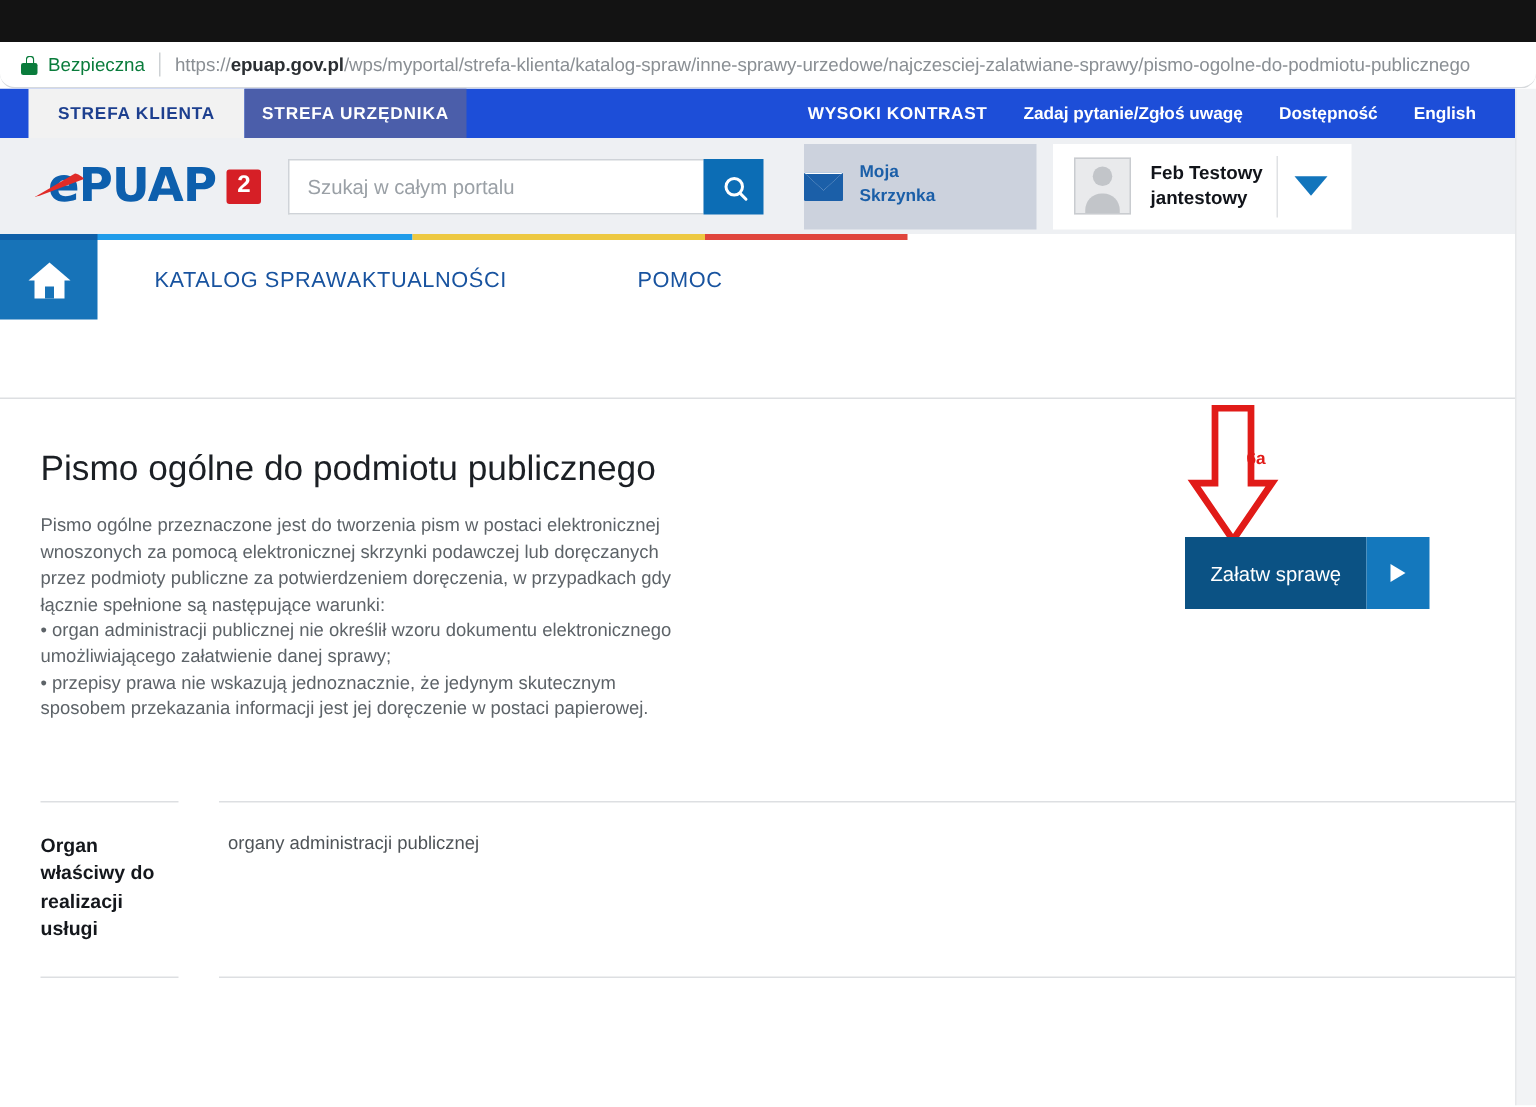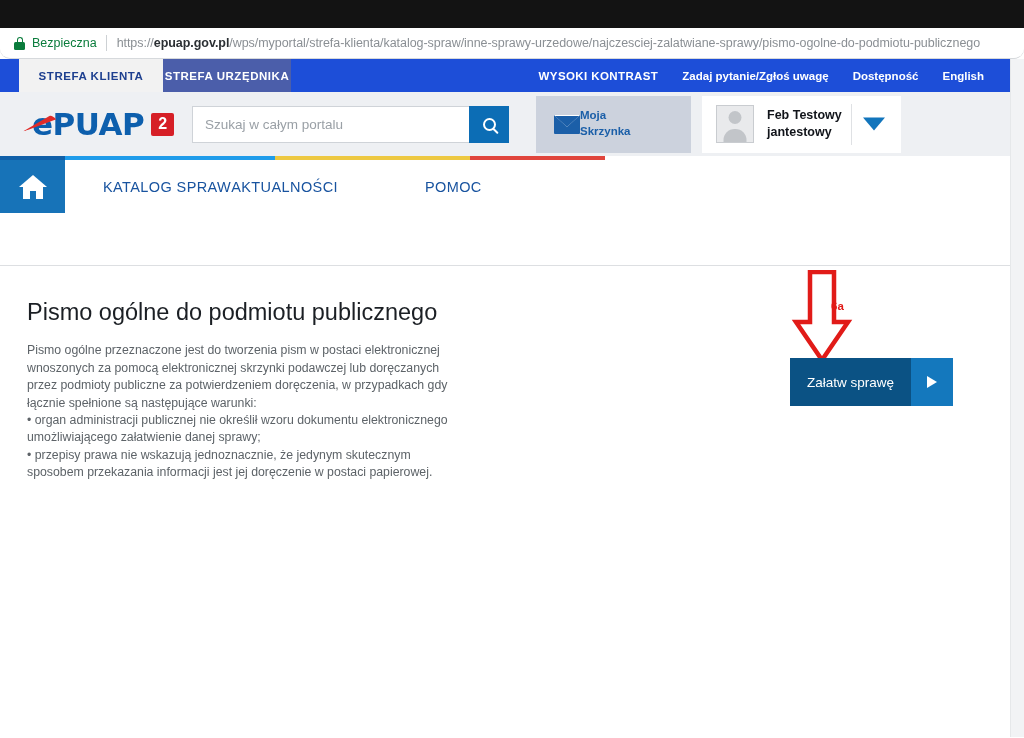--- a/index.html
+++ b/index.html
@@ -78,7 +78,7 @@
     margin-left: 19px;
   }
   .zone-tab.inactive {
-    width: 128px; background: #4b5eaa; color: #ffffff;
+    width: 148px; background: #4b5eaa; color: #ffffff;
   }
   .topbar-links {
     margin-left: auto; display: flex; align-items: center;

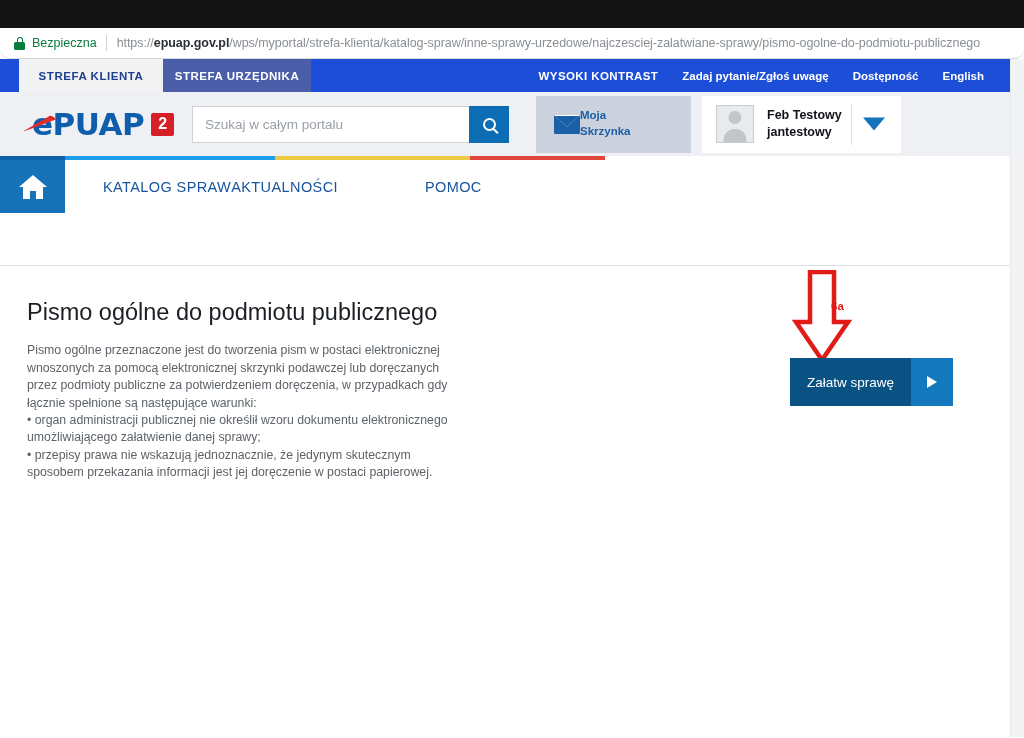--- a/index.html
+++ b/index.html
@@ -149,7 +149,7 @@
   .mailbox {
     margin-left: 27px; width: 155px; height: 57px;
     background: #ccd2dd;
-    display: flex; align-items: center; padding-left: 18px; 
+    display: flex; align-items: center; gap: 11px;
   }
   .env {
     width: 26px; height: 19px; background: #1b5fa8;

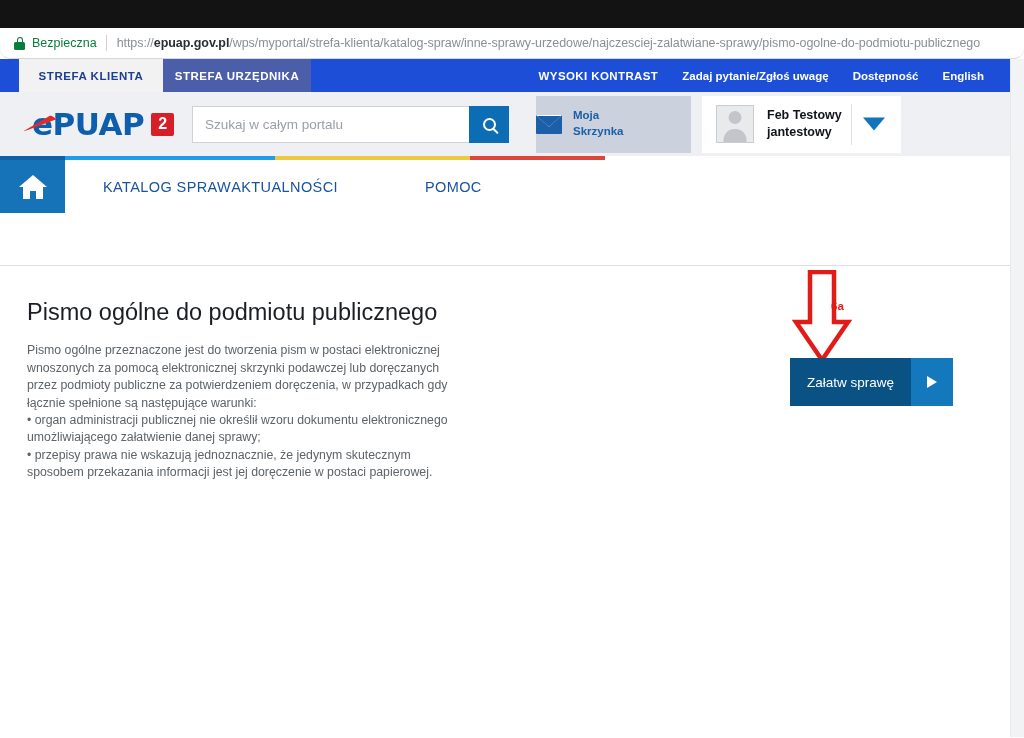--- a/index.html
+++ b/index.html
@@ -433,6 +433,13 @@
       </div>
     </div>
 
+    <div class="info-table">
+      <div class="info-row">
+        <div class="info-label-cell">Organ właściwy do realizacji usługi</div>
+        <div class="info-gap"></div>
+        <div class="info-value-cell">organy administracji publicznej</div>
+      </div>
+    </div>
   </div>
 
   <div class="right-gutter"></div>

